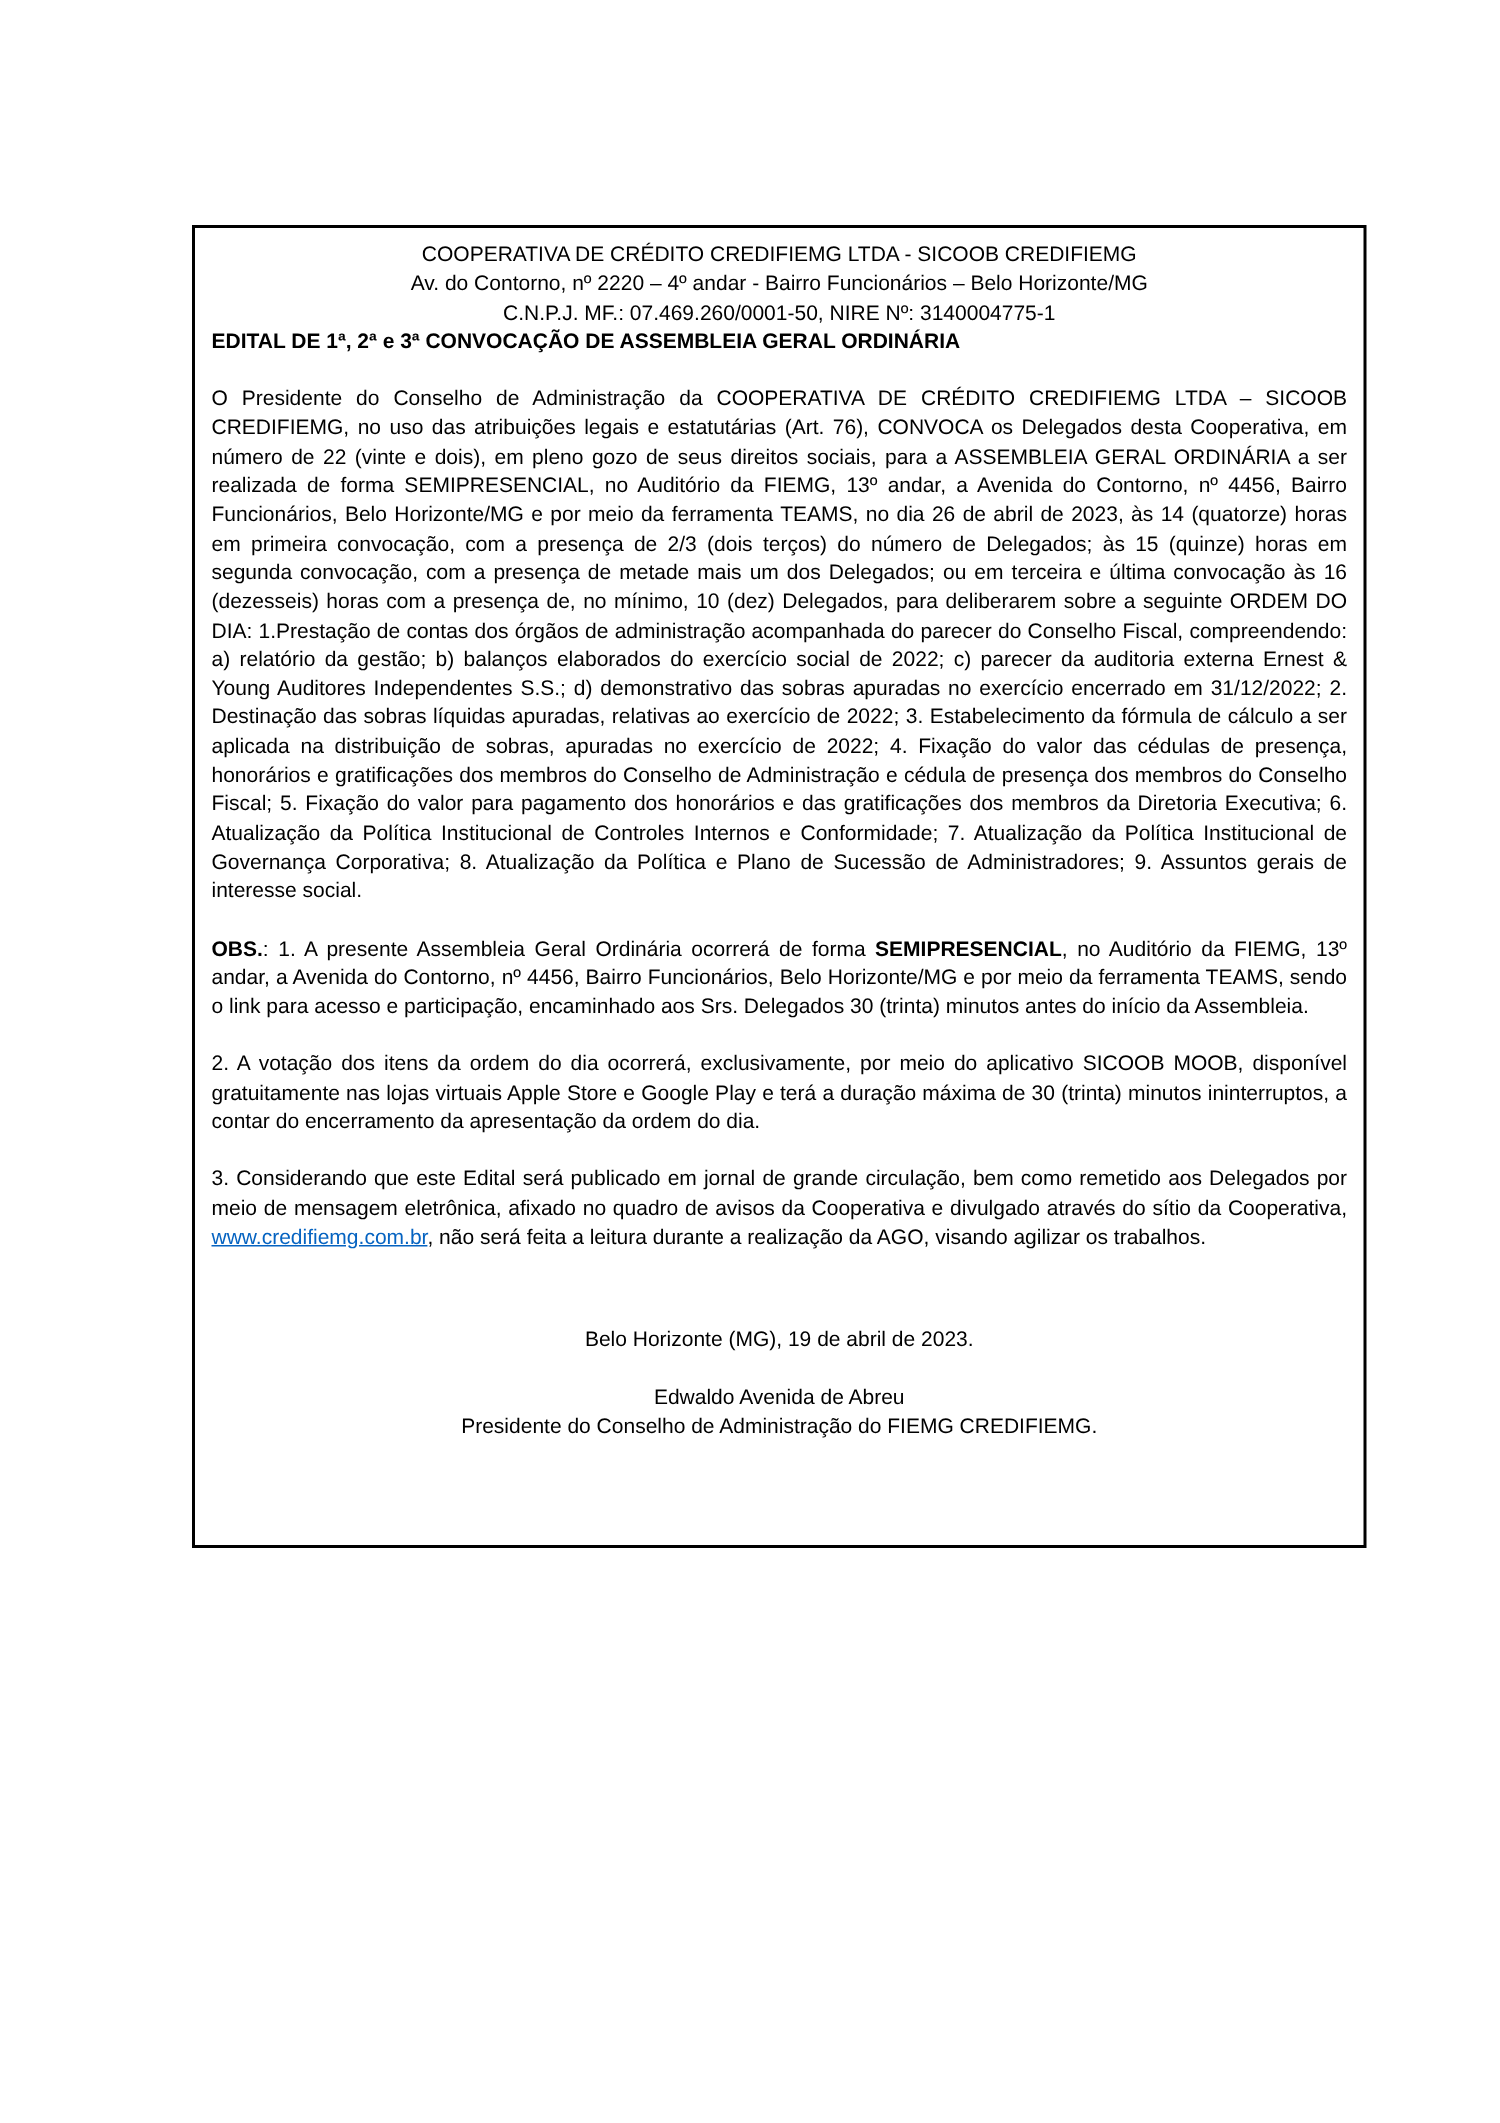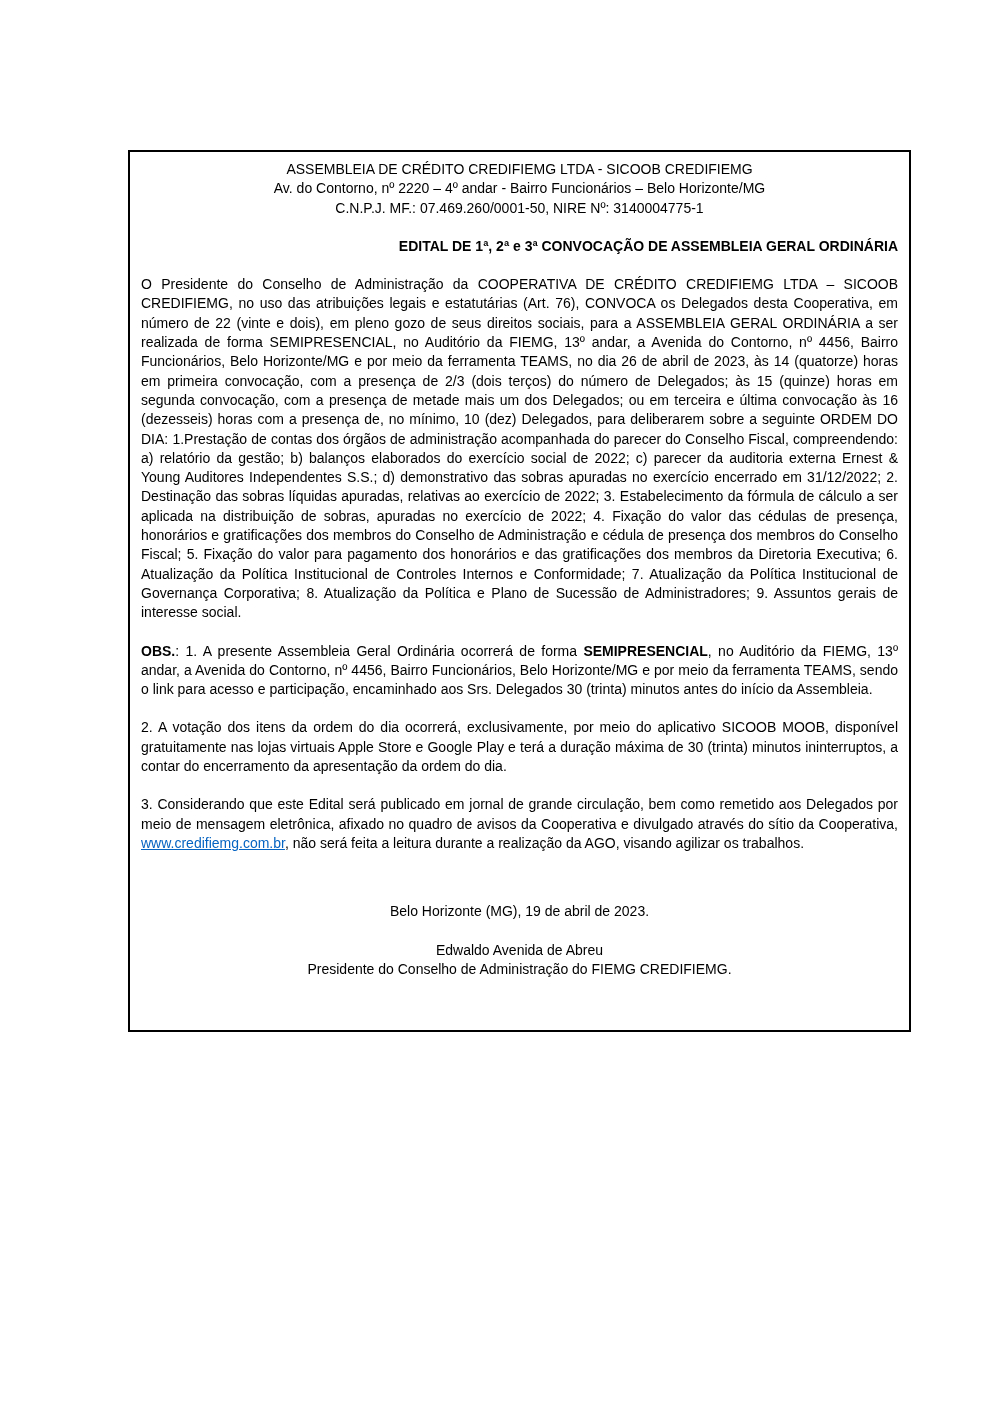--- a/index.html
+++ b/index.html
@@ -47,7 +47,7 @@
 
 <div class="doc-frame">
 
-  <div class="header-line">ASSEMBLEIA DE CRÉDITO CREDIFIEMG LTDA - SICOOB CREDIFIEMG</div>
+  <div class="header-line">COOPERATIVA DE CRÉDITO CREDIFIEMG LTDA - SICOOB CREDIFIEMG</div>
   <div class="header-line">Av. do Contorno, nº 2220 – 4º andar - Bairro Funcionários – Belo Horizonte/MG</div>
   <div class="header-line">C.N.P.J. MF.: 07.469.260/0001-50, NIRE Nº: 3140004775-1</div>
 

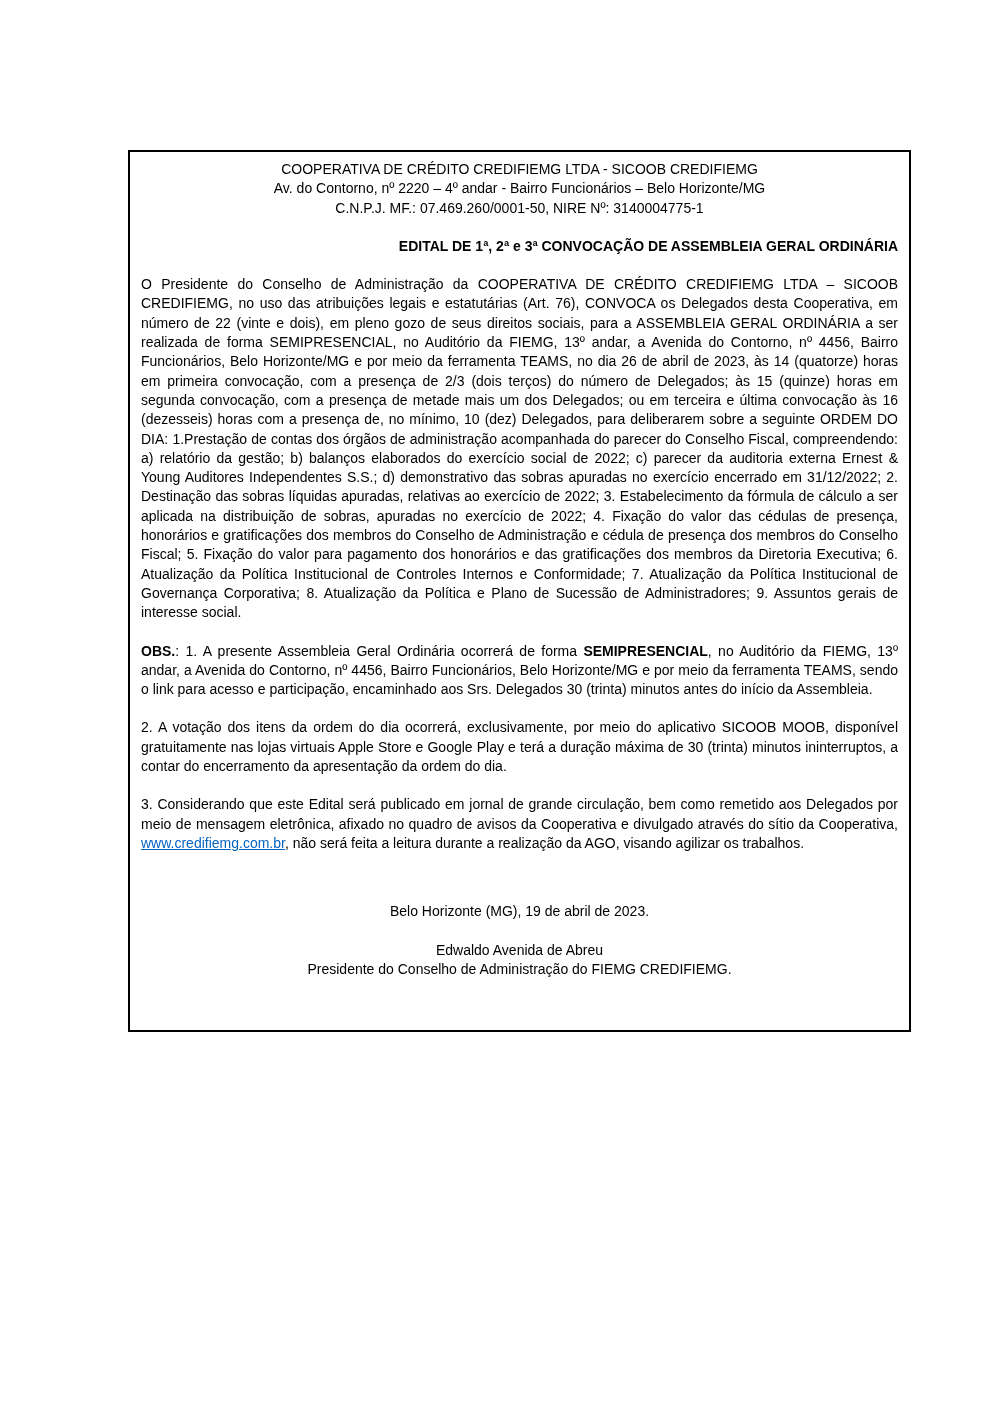--- a/index.html
+++ b/index.html
@@ -25,9 +25,8 @@
   .center { text-align: center; }
   .header-line { text-align: center; }
   .doc-title {
-    text-align: right;
+    text-align: left;
     font-weight: bold;
-    margin-top: 19px;
   }
   p.body-par {
     text-align: justify;

